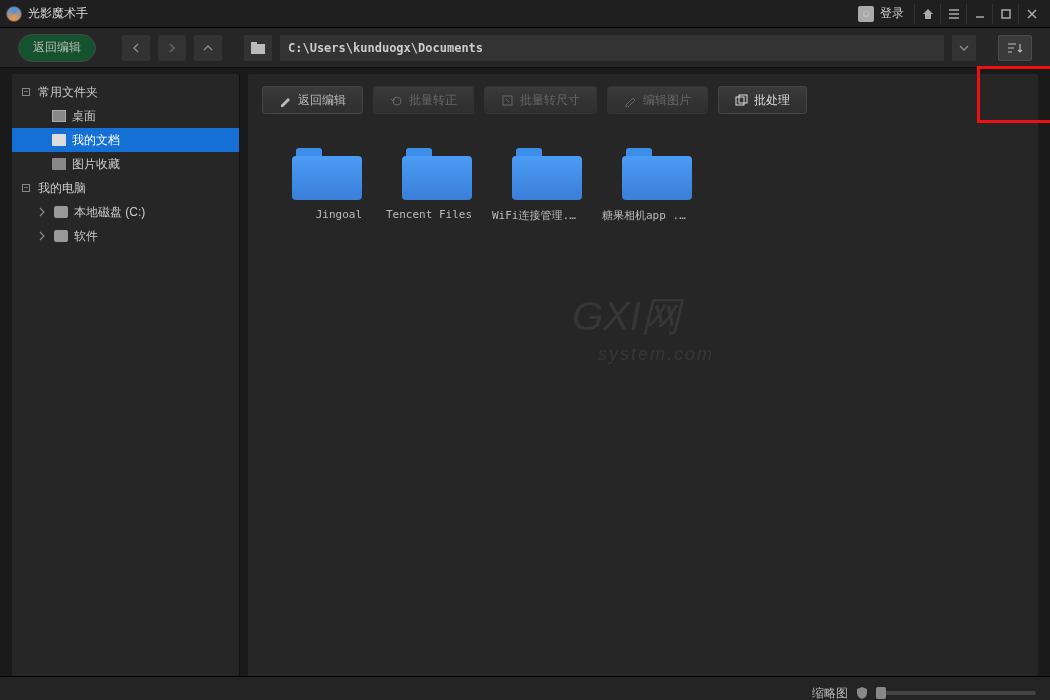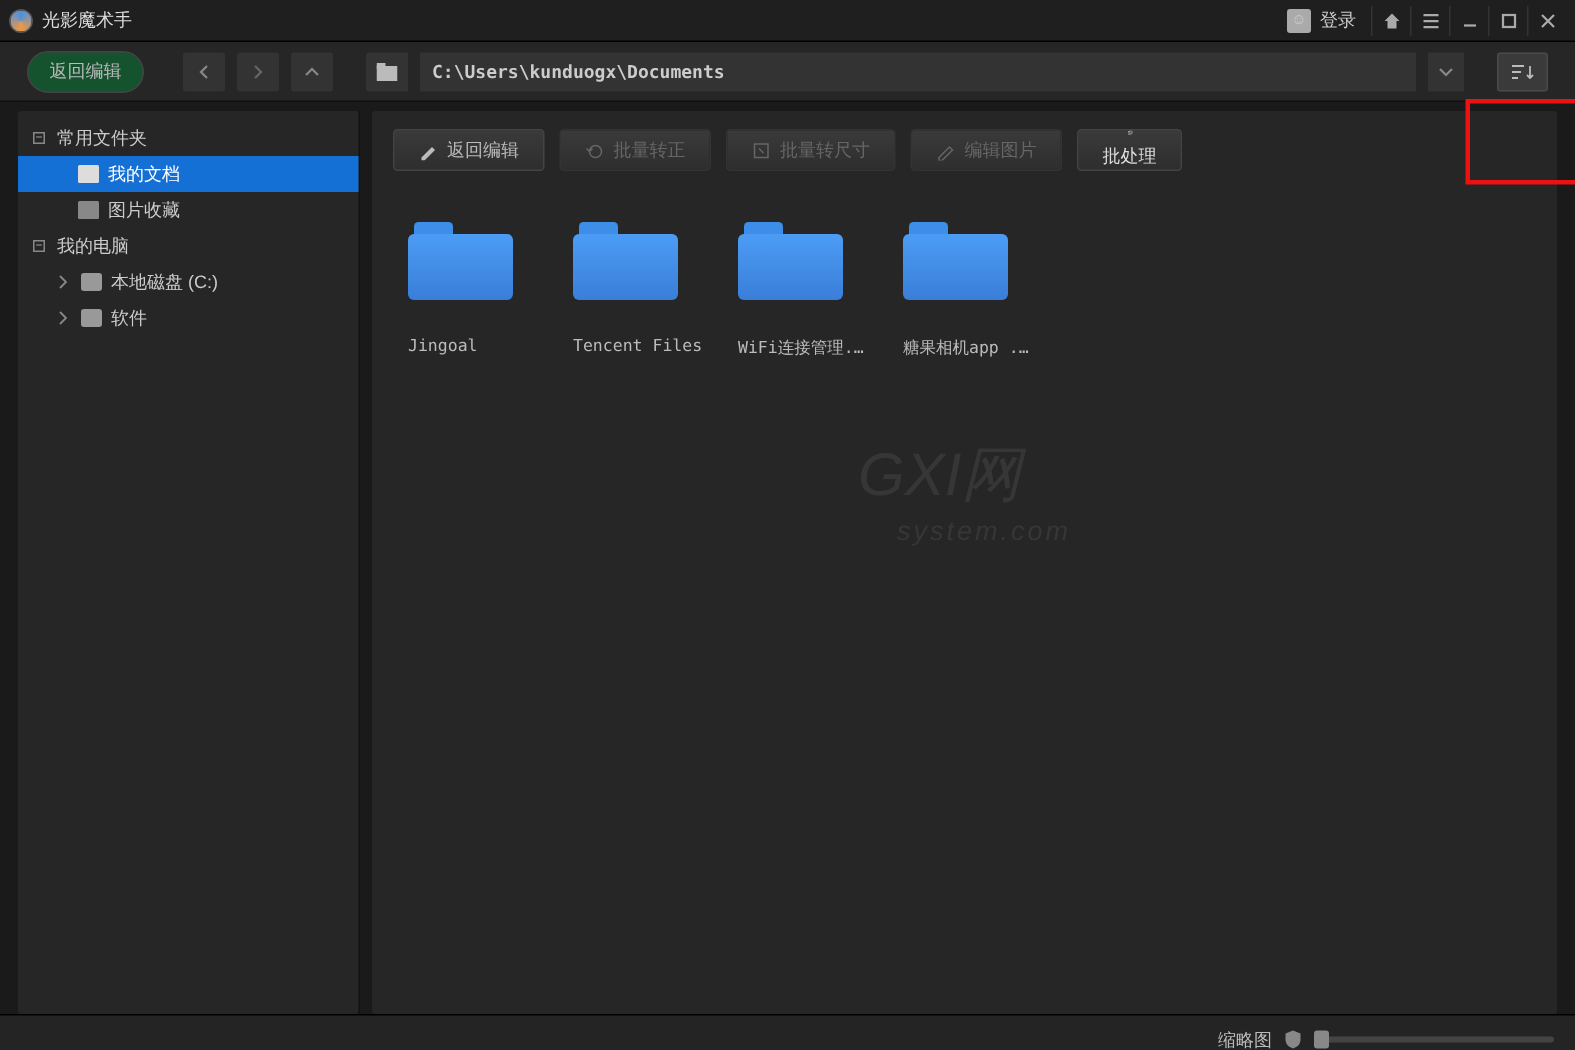--- a/index.html
+++ b/index.html
@@ -45,7 +45,7 @@
 .toolbar { display: flex; gap: 10px; padding: 12px 14px; }
 .tbtn { height: 28px; padding: 0 16px; background: linear-gradient(#3a3a3a,#2e2e2e); border: 1px solid #444; border-radius: 3px; color: #bbb; font-size: 12px; display: flex; align-items: center; gap: 6px; cursor: pointer; }
 .tbtn.disabled { color: #666; border-color: #333; }
-.tbtn.highlight { color: #ddd; flex-direction: column; }
+.tbtn.highlight { color: #ddd; }
 .ticon { width: 13px; height: 13px; display: inline-block; }
 .highlight-box { position: absolute; border: 3px solid #e11; pointer-events: none; }
 .highlight-box.one { left: 729px; top: -8px; width: 140px; height: 57px; }

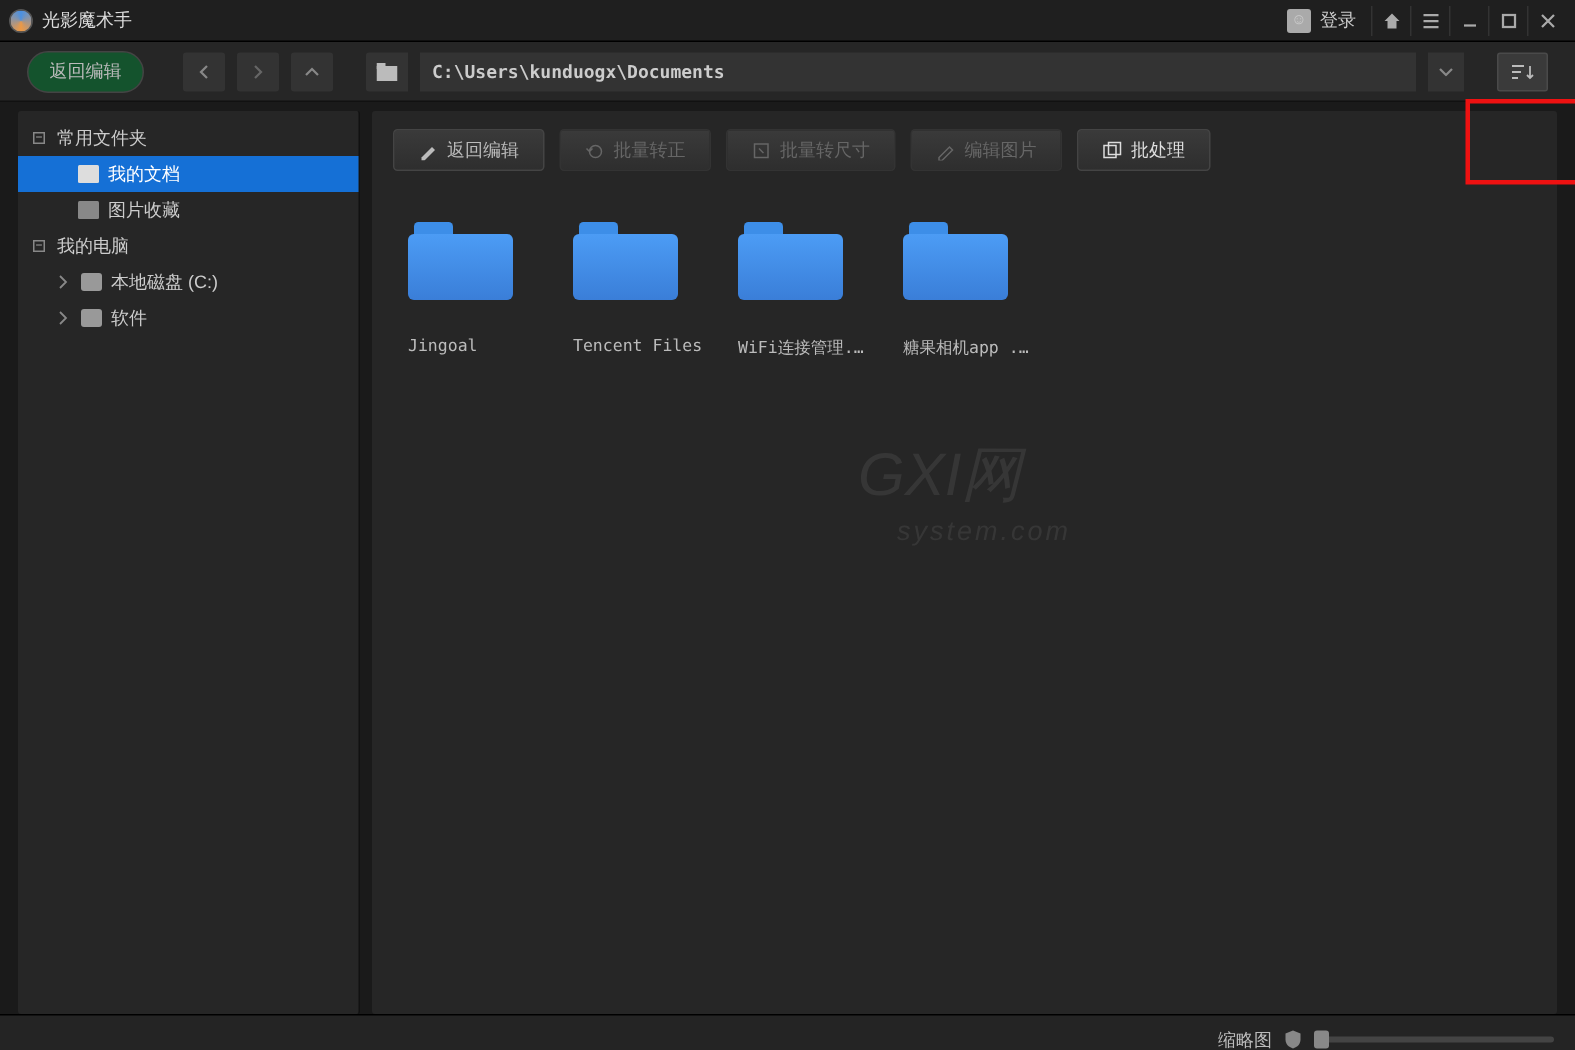--- a/index.html
+++ b/index.html
@@ -155,6 +155,10 @@
       <span class="tree-toggle">−</span>
       <span class="tree-label">常用文件夹</span>
     </div>
+    <div class="tree-item indent1">
+      <span class="desktop-small"></span>
+      <span class="tree-label">桌面</span>
+    </div>
     <div class="tree-item indent1 selected">
       <span class="doc-small"></span>
       <span class="tree-label">我的文档</span>

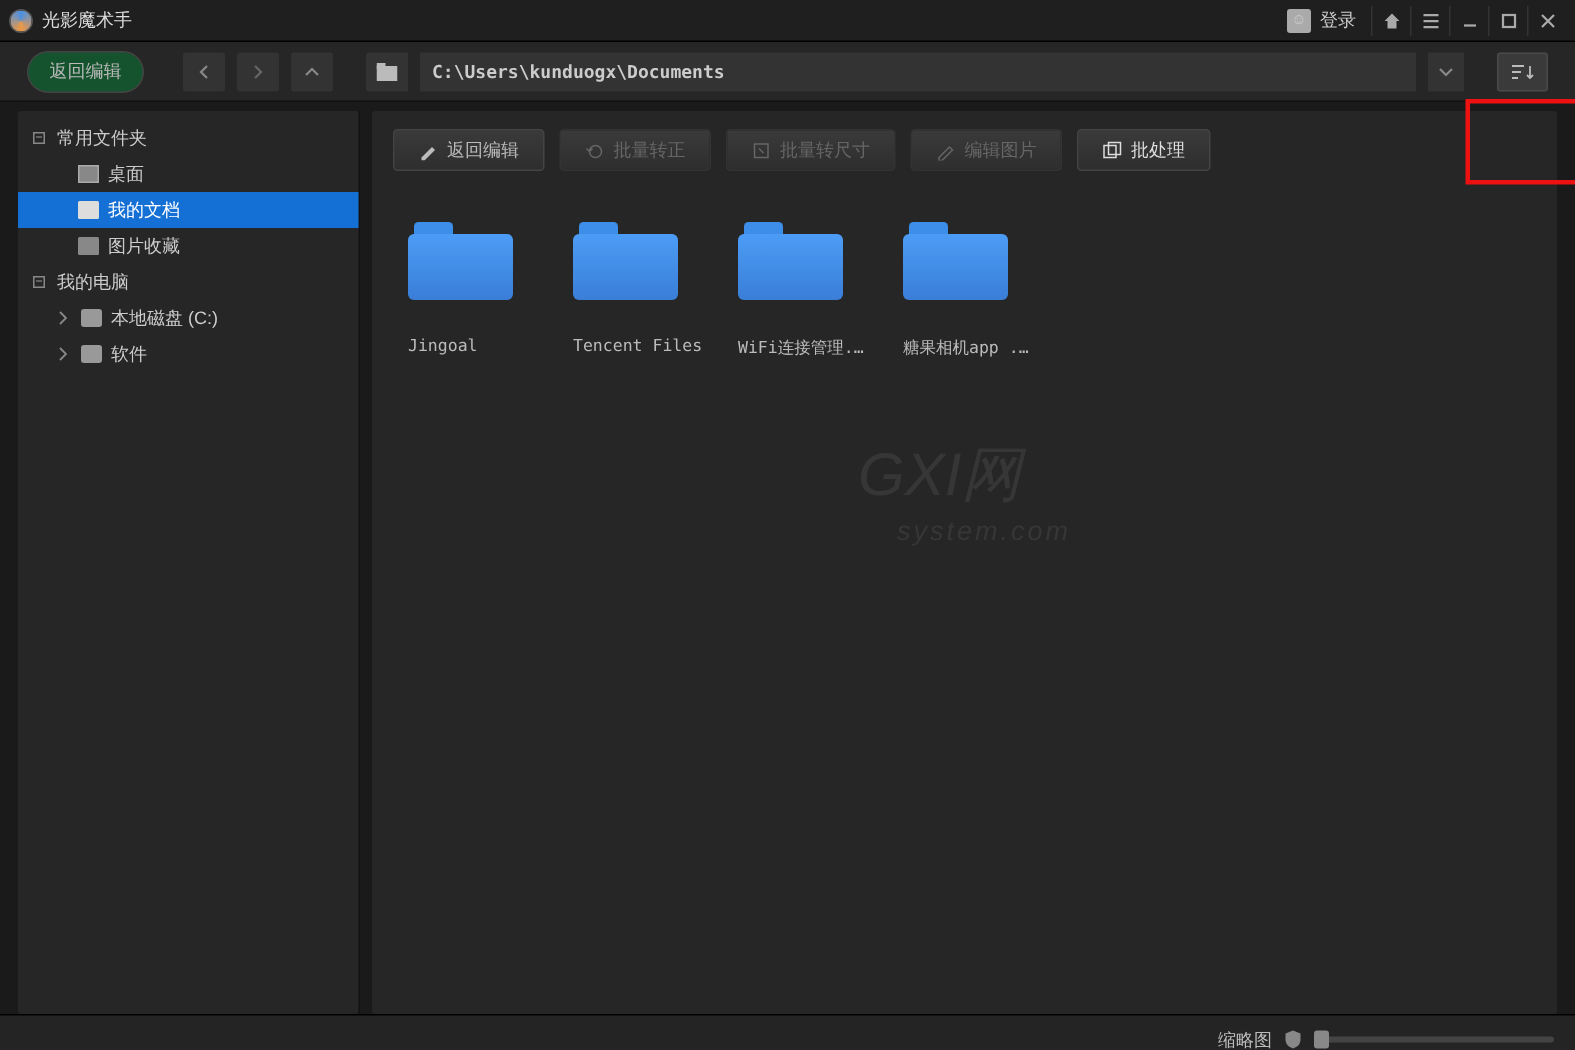--- a/index.html
+++ b/index.html
@@ -52,7 +52,7 @@
 
 
 .folder-grid { display: flex; flex-wrap: wrap; gap: 20px 20px; padding: 22px 24px; }
-.folder-item { width: 90px; display: flex; flex-direction: column; align-items: flex-start; gap: 24px; cursor: pointer; }
+.folder-item { width: 90px; display: flex; flex-direction: column; align-items: flex-end; gap: 8px; cursor: pointer; }
 .folder-icon { width: 70px; height: 52px; position: relative; }
 .folder-tab { position: absolute; top: 0; left: 4px; width: 26px; height: 10px; background: #3d8ee8; border-radius: 3px 3px 0 0; }
 .folder-body { position: absolute; top: 8px; left: 0; right: 0; bottom: 0; background: linear-gradient(#4c9cf5,#3a7ed8); border-radius: 4px; }

